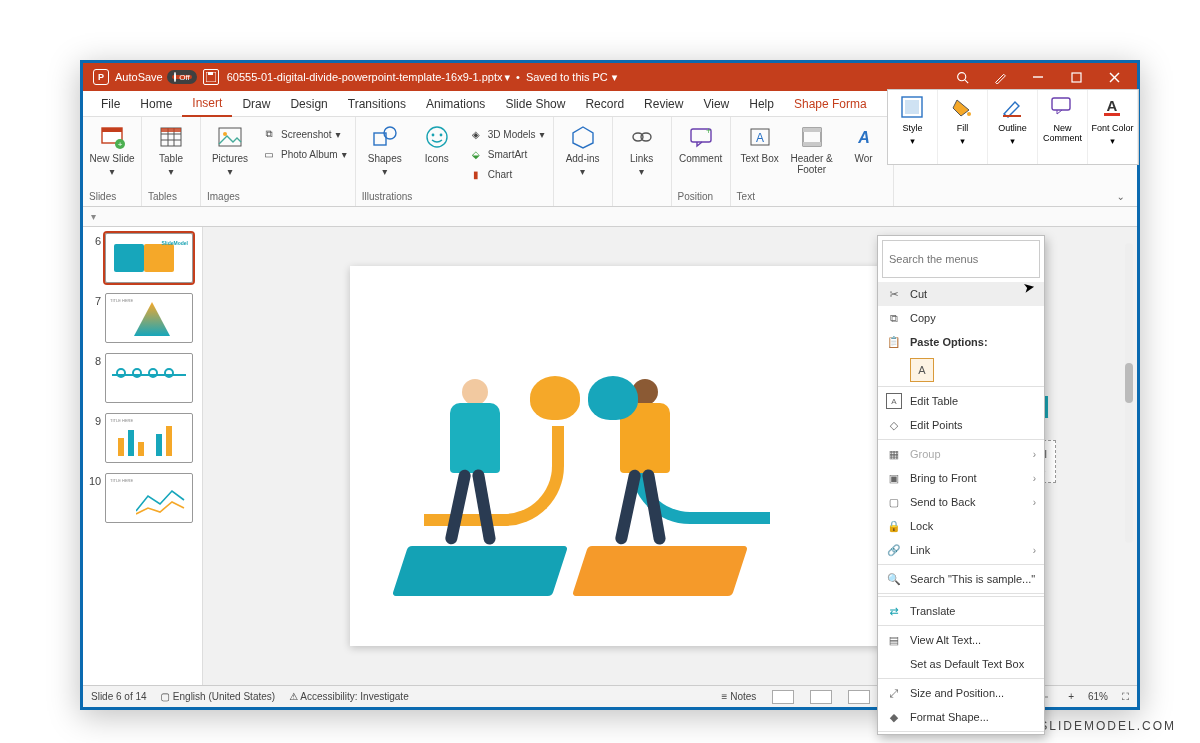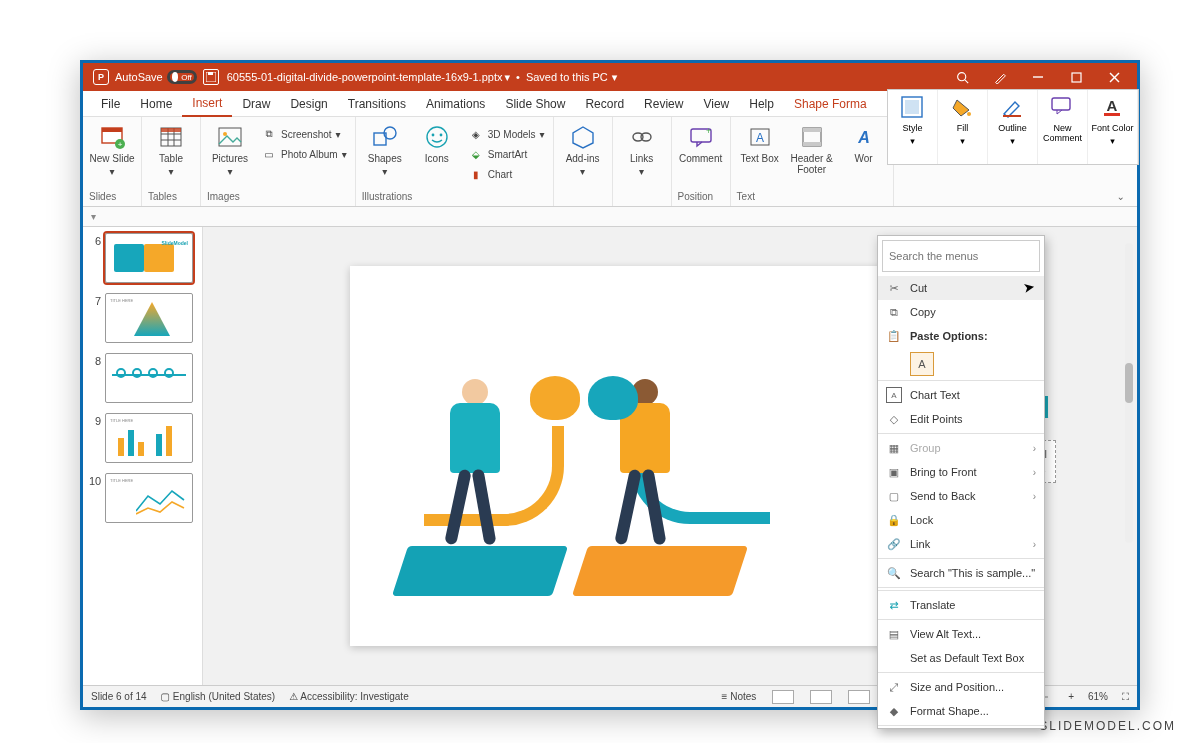--- a/index.html
+++ b/index.html
@@ -11,7 +11,7 @@
   .titlebar { height: 28px; background: #c43e1c; display: flex; align-items: center; color: #fff; font-size: 11px; padding: 0 4px; }
   .titlebar .pp-icon { width: 16px; height: 16px; border: 1px solid #fff; border-radius: 3px; display: flex; align-items: center; justify-content: center; font-size: 9px; font-weight: bold; margin: 0 6px; }
   .titlebar .autosave-toggle { display: inline-flex; align-items: center; gap: 4px; margin-right: 6px;}
-  .titlebar .toggle-pill { width: 30px; height: 14px; border: 3px solid #404040; border-radius: 8px; display: inline-flex; align-items: center; padding: 0 2px; font-size: 8px; justify-content: flex-end; }
+  .titlebar .toggle-pill { width: 30px; height: 14px; border: 5px solid #404040; border-radius: 8px; display: inline-flex; align-items: center; padding: 0 2px; font-size: 8px; justify-content: flex-end; }
   .titlebar .toggle-pill::before { content:""; width:10px; height:10px; background:#fff; border-radius:50%; display:block; margin-right: 3px; }
   .titlebar .save-icon { width:16px; height:16px; border:1px solid #fff; border-radius:2px; margin-right: 8px; display:flex; align-items:center; justify-content:center;}
   .titlebar .filename { }

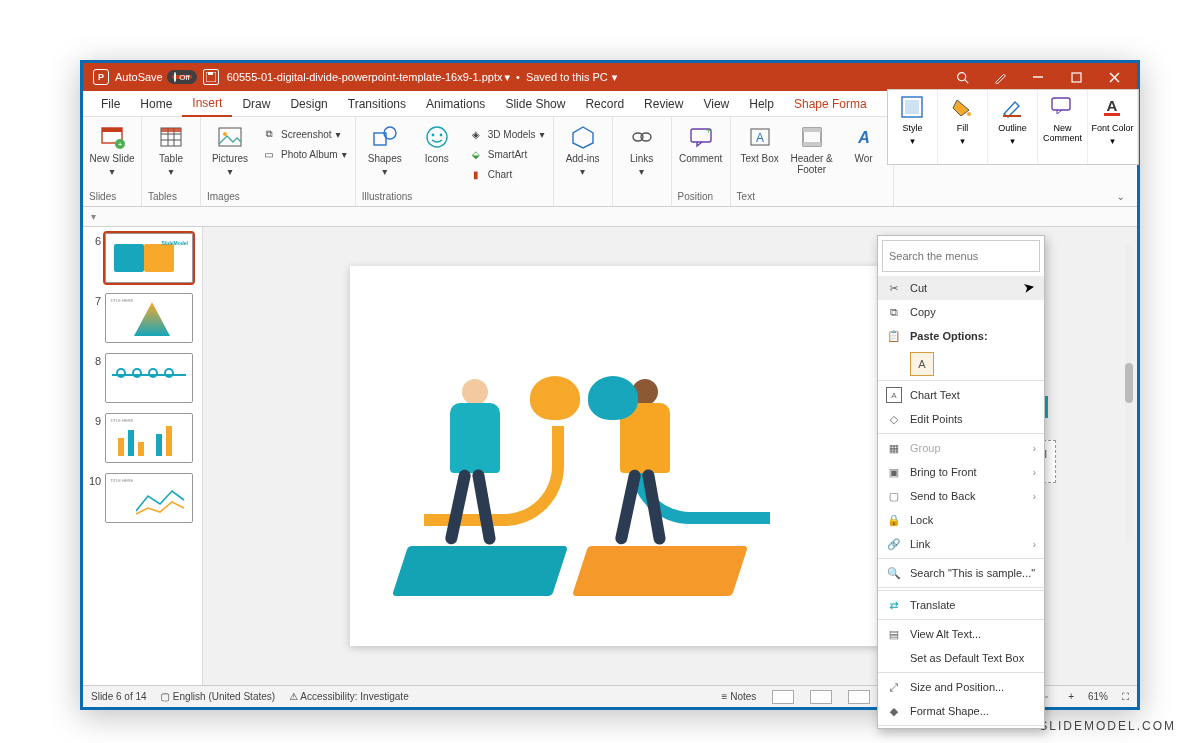--- a/index.html
+++ b/index.html
@@ -84,7 +84,7 @@
 
   
   .ctxmenu { position:absolute; right:92px; top:172px; width:168px; background:#fff; border:1px solid #bdbdbd; box-shadow:2px 4px 10px rgba(0,0,0,0.25); z-index:50; font-size:11px; color:#333;}
-  .ctxmenu .searchbox { margin:4px; width:calc(100% - 8px); height:32px; border:1px solid #ccc; font-size:11px; padding:0 6px; color:#888;}
+  .ctxmenu .searchbox { margin:4px; width:calc(100% - 8px); height:38px; border:1px solid #ccc; font-size:11px; padding:0 6px; color:#888;}
   .ctxmenu .mi { display:flex; align-items:center; height:24px; padding:0 8px; gap:8px; cursor:pointer; position:relative;}
   .ctxmenu .mi:hover, .ctxmenu .mi.hover { background:#eee;}
   .ctxmenu .mi .mic{ width:16px; height:16px; display:flex; align-items:center; justify-content:center; color:#666; font-size:11px;}

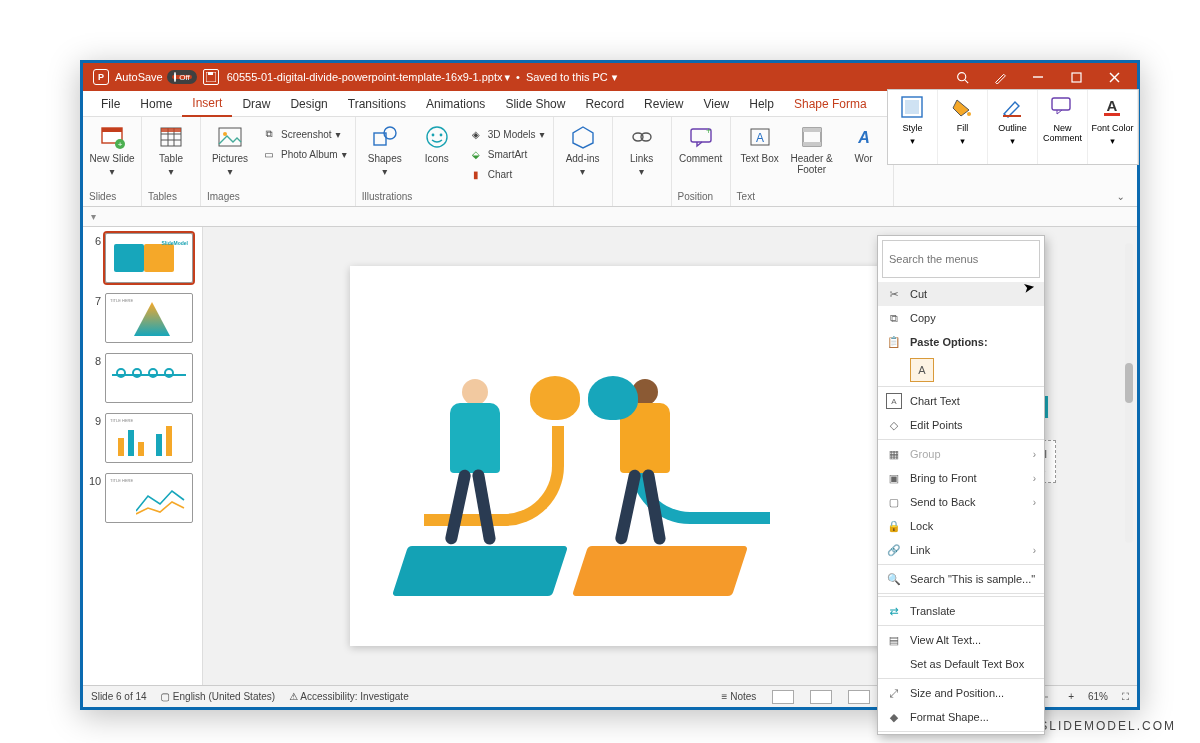--- a/index.html
+++ b/index.html
@@ -515,7 +515,7 @@
     <div class="sep"></div>
     <div class="mi">
         <span class="mic" style="border:1px solid #666;font-size:8px;padding:0 2px;">A</span>
-        <span>Chart Text</span>
+        <span>Edit Table</span>
       </div>
     <div class="mi">
         <span class="mic">◇</span>

